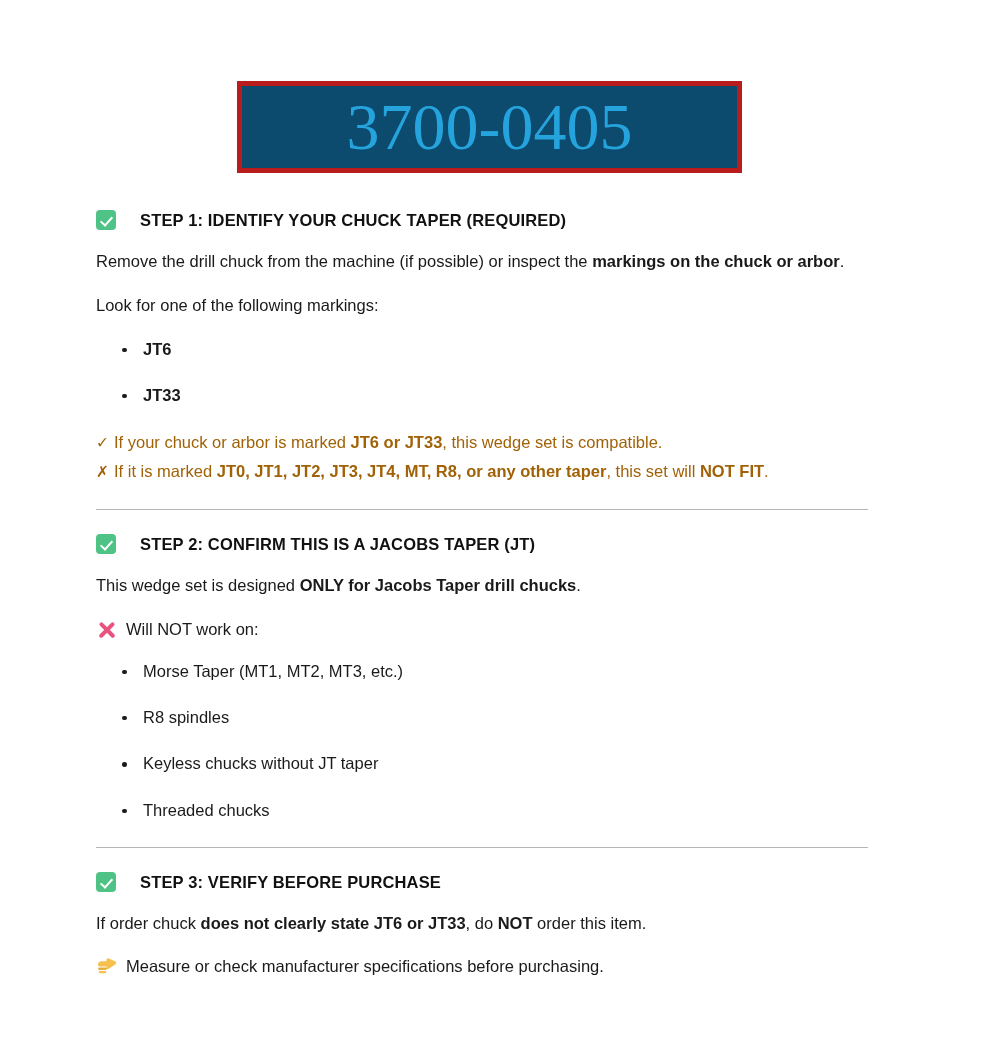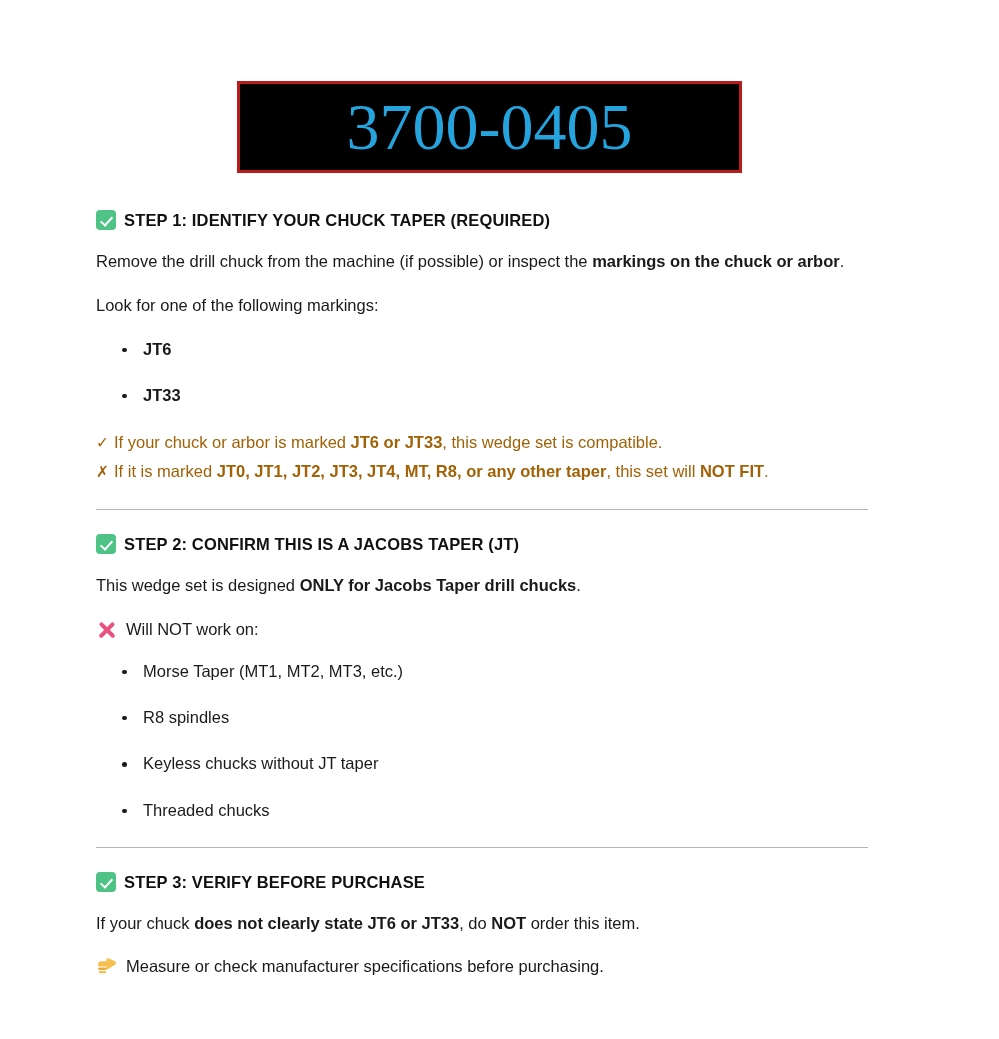--- a/index.html
+++ b/index.html
@@ -24,8 +24,8 @@
     width: 505px;
     height: 92px;
     box-sizing: border-box;
-    border: 3px solid #b91c1c;
-    background: #000000;
+    border: 5px solid #b91c1c;
+    background: #0c4a6e;
     display: flex;
     align-items: center;
     justify-content: center;

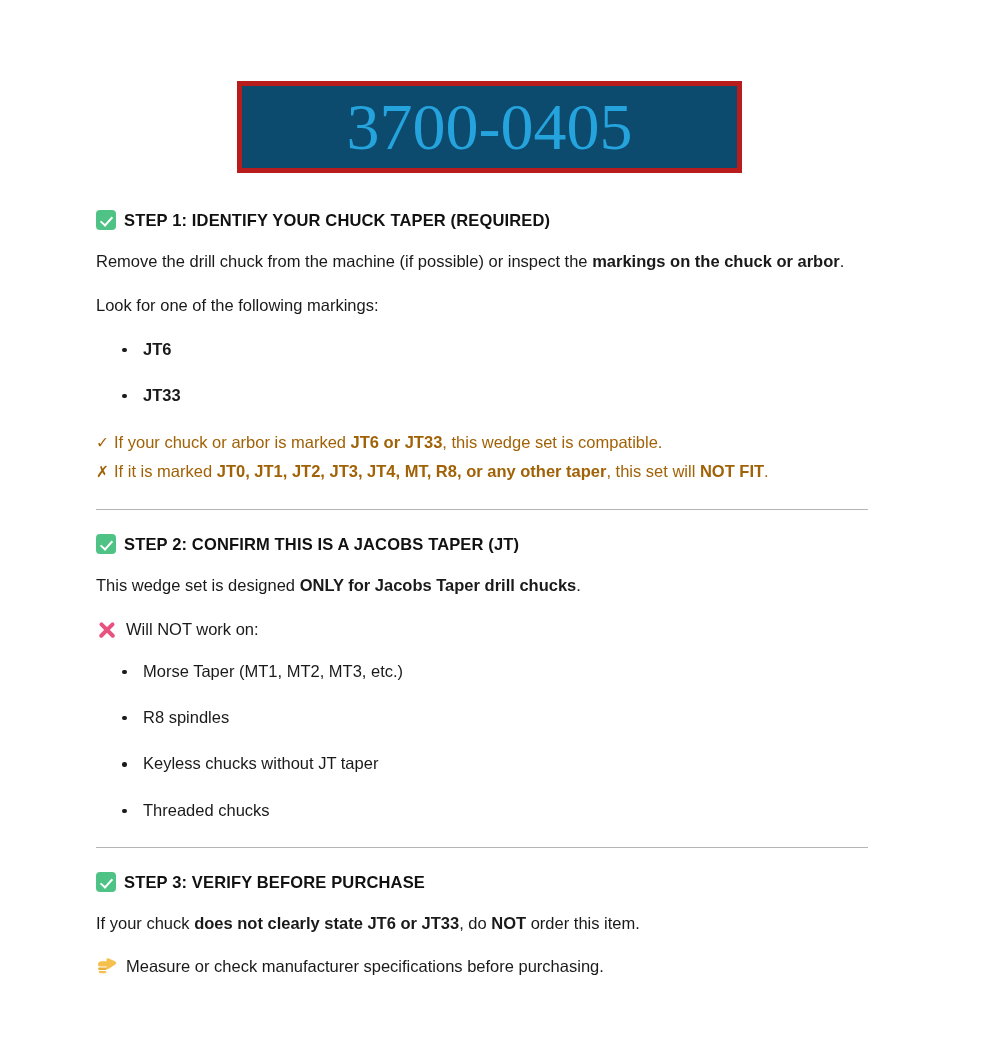--- a/index.html
+++ b/index.html
@@ -50,7 +50,7 @@
   .step-head {
     display: flex;
     align-items: center;
-    gap: 8px;
+    gap: 24px;
     font-size: 16.5px;
     font-weight: bold;
     letter-spacing: 0.15px;

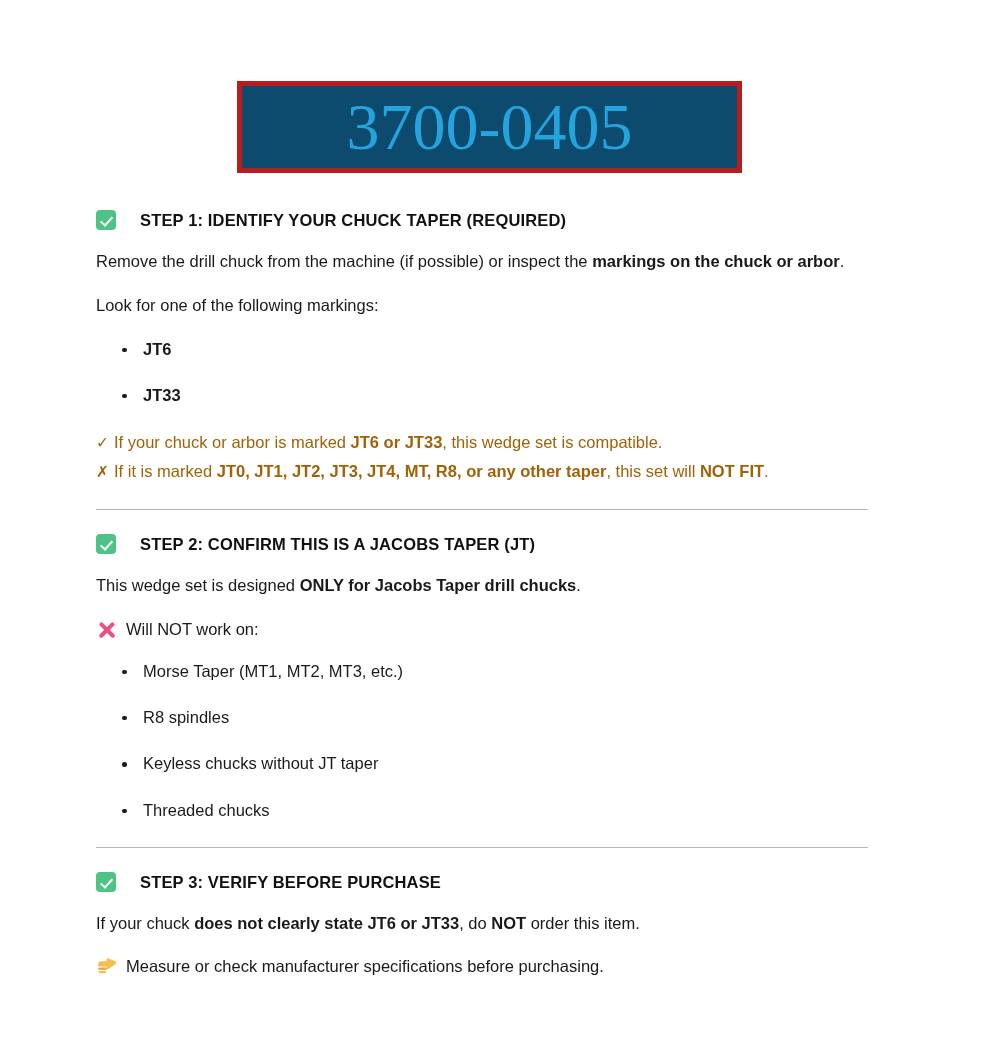--- a/index.html
+++ b/index.html
@@ -245,7 +245,7 @@
   </div>
 
   <p class="para">
-    <span>If your chuck </span><b>does not clearly state JT6 or JT33</b><span>, do </span><b>NOT</b><span> order this item.</span>
+    <span>If order chuck </span><b>does not clearly state JT6 or JT33</b><span>, do </span><b>NOT</b><span> order this item.</span>
   </p>
 
   <div class="inline-row">

